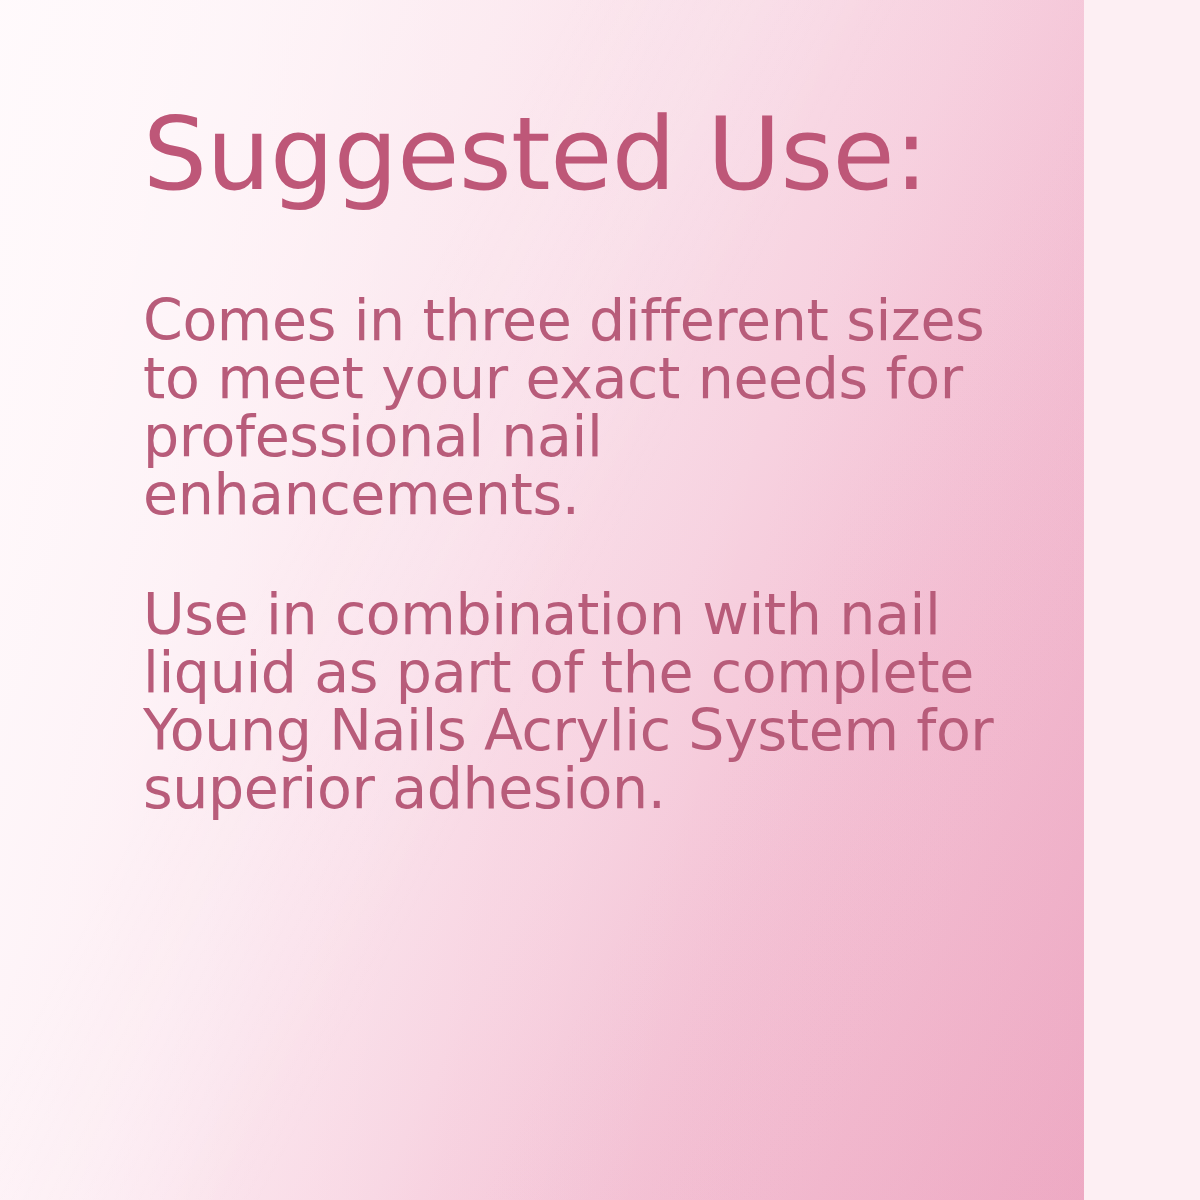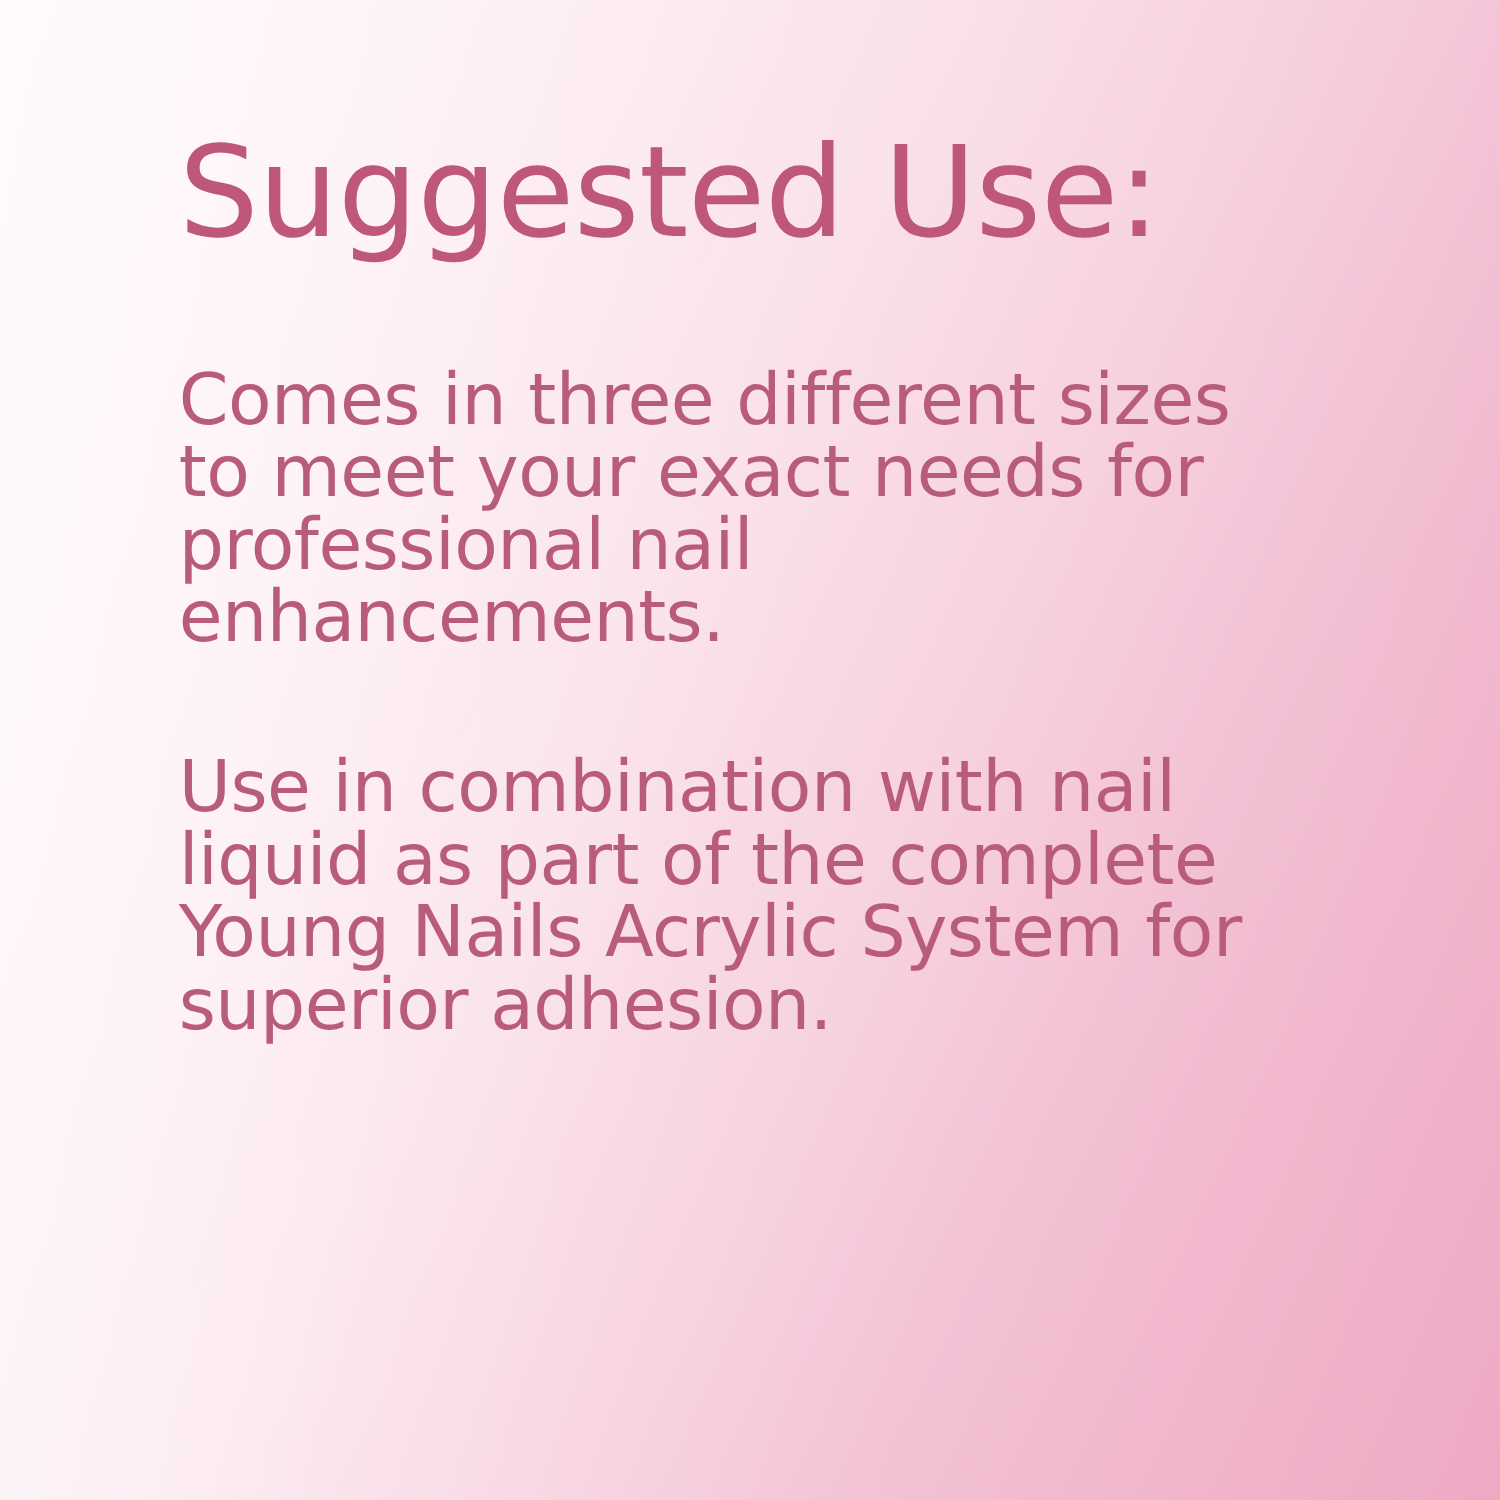--- a/index.html
+++ b/index.html
@@ -18,7 +18,7 @@
   
   #poster {
     position: relative;
-    width: 1200px;
+    width: 1084px;
     height: 1200px;
     overflow: hidden;
     

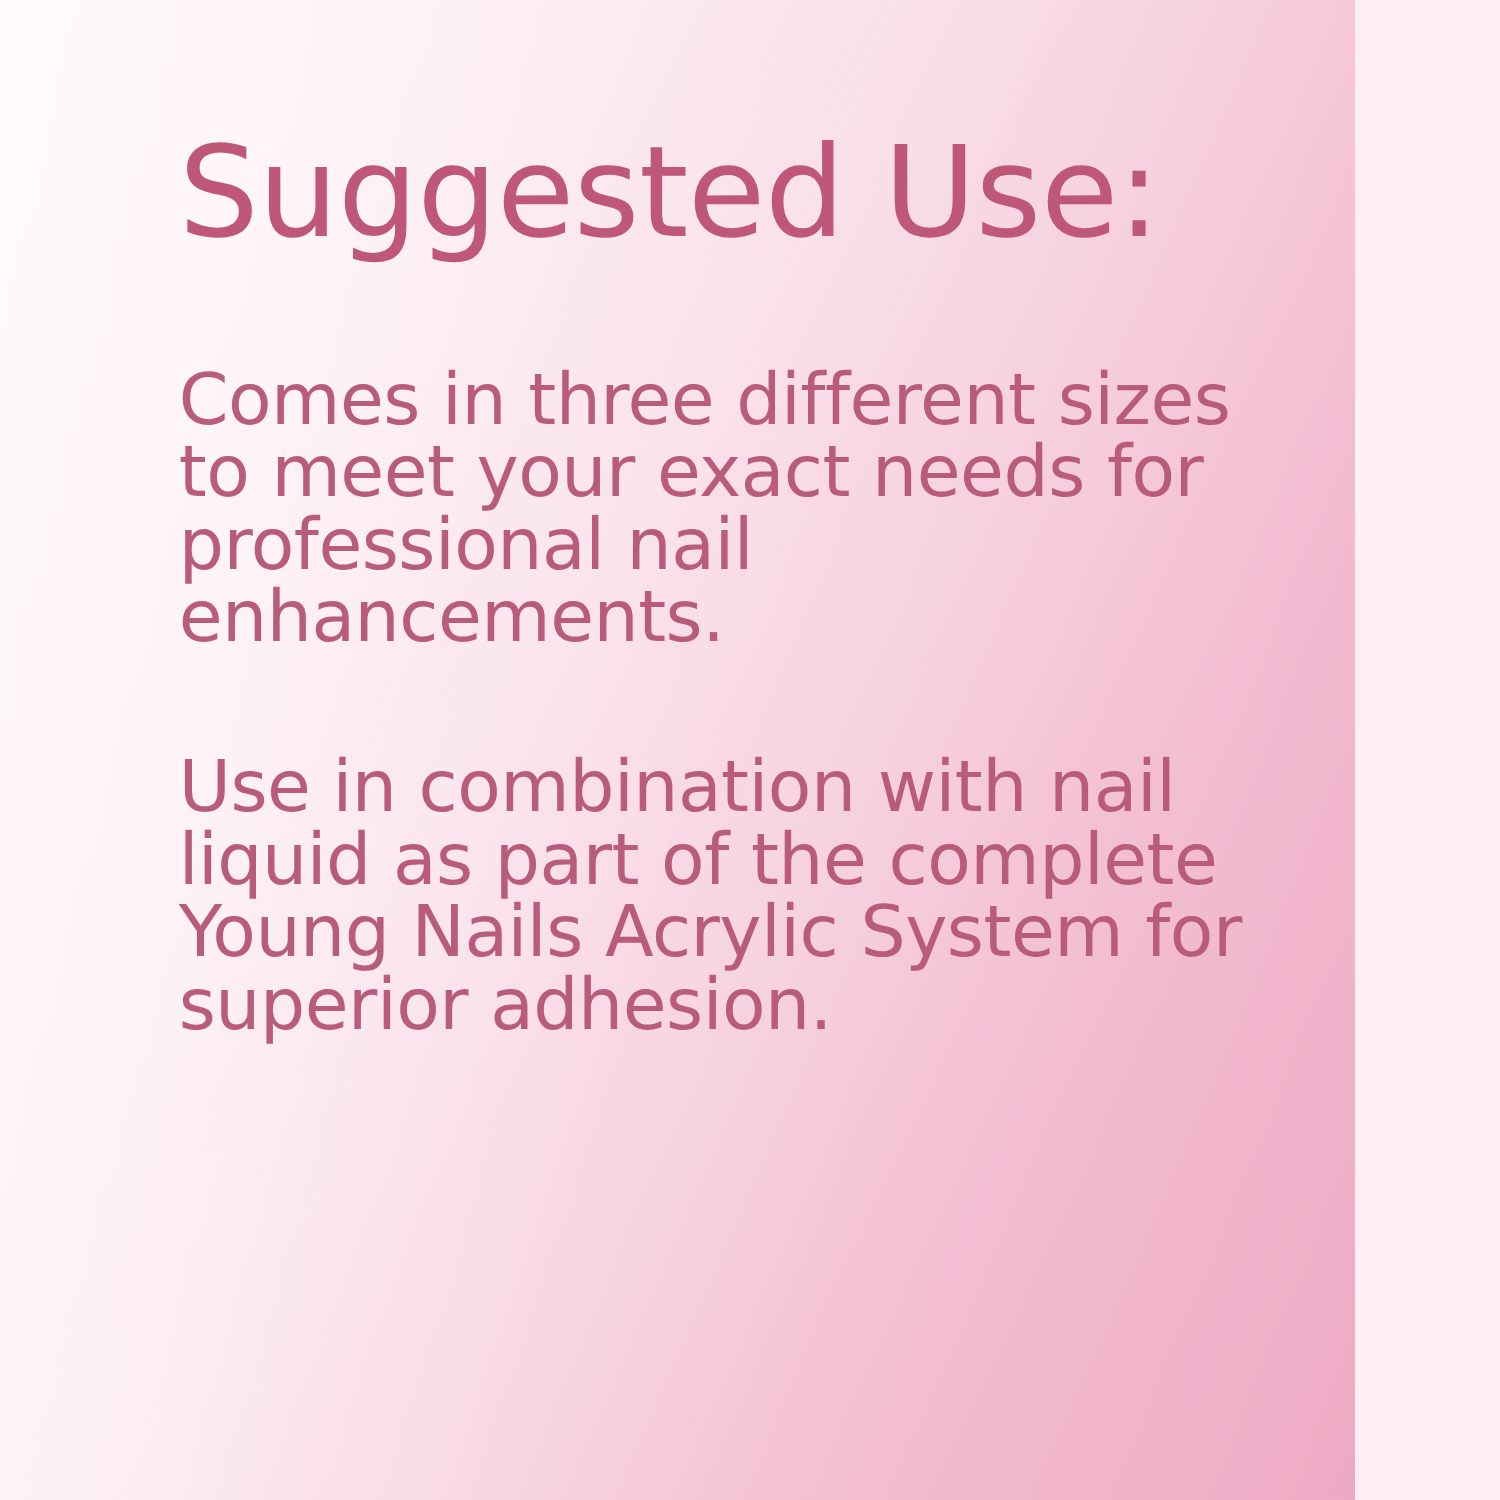--- a/index.html
+++ b/index.html
@@ -104,7 +104,7 @@
   }
 
   .para + .para {
-    margin-top: 78px;
+    margin-top: 62px;
   }
 </style>
 </head>

